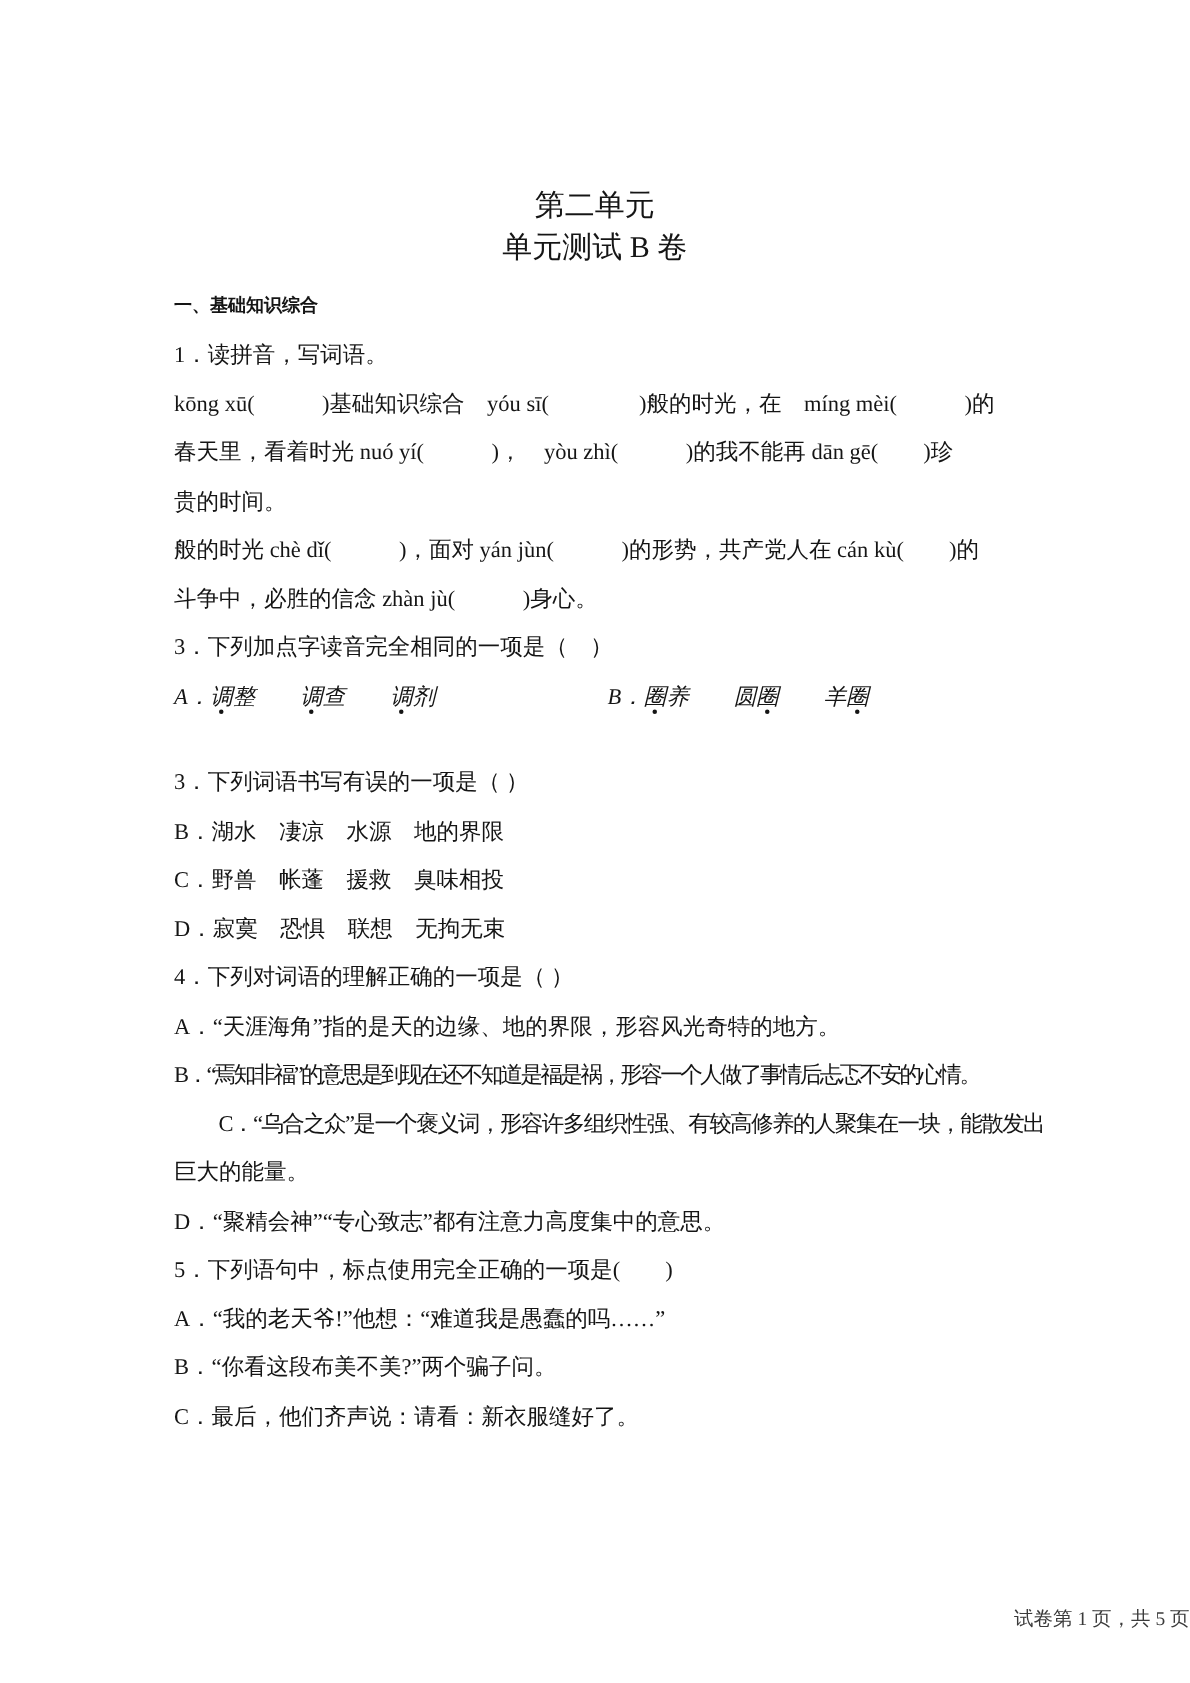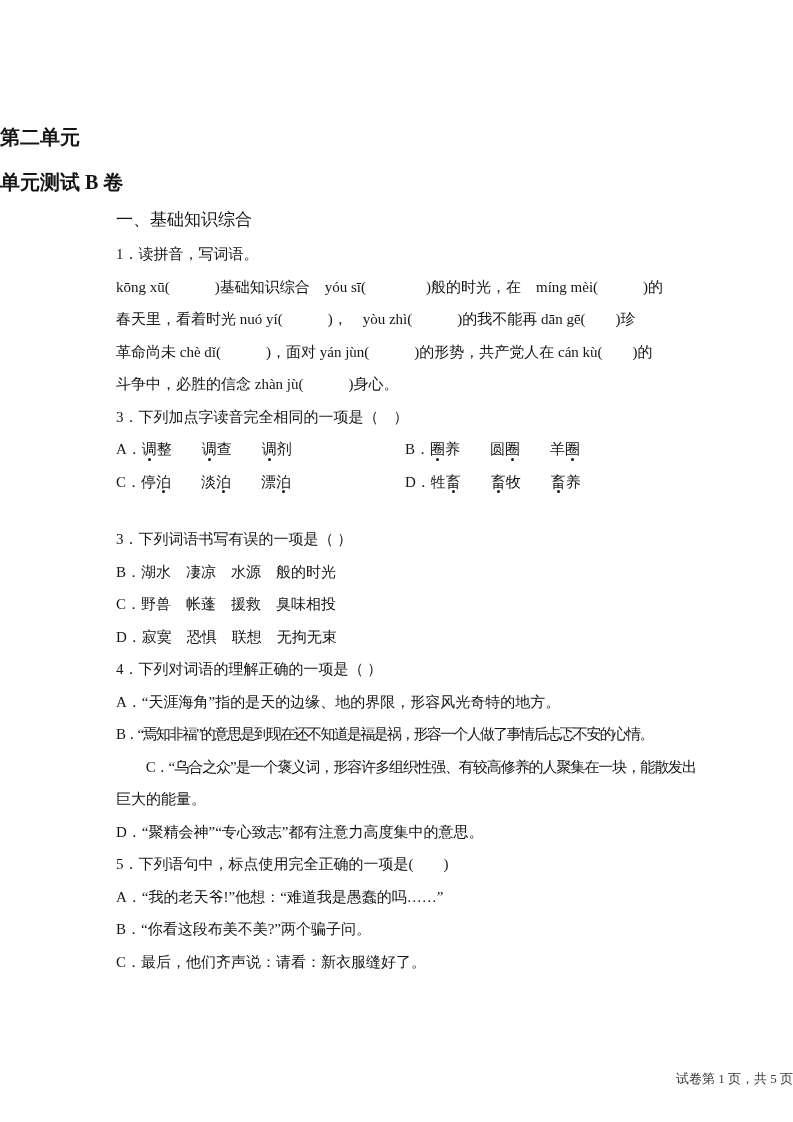--- a/index.html
+++ b/index.html
@@ -17,8 +17,8 @@
     overflow: hidden;
   }
   .doc-title {
-    text-align: left;
-    font-weight: bold;
+    text-align: center;
+    font-weight: normal;
     font-size: 20px;
     line-height: 26px;
   }

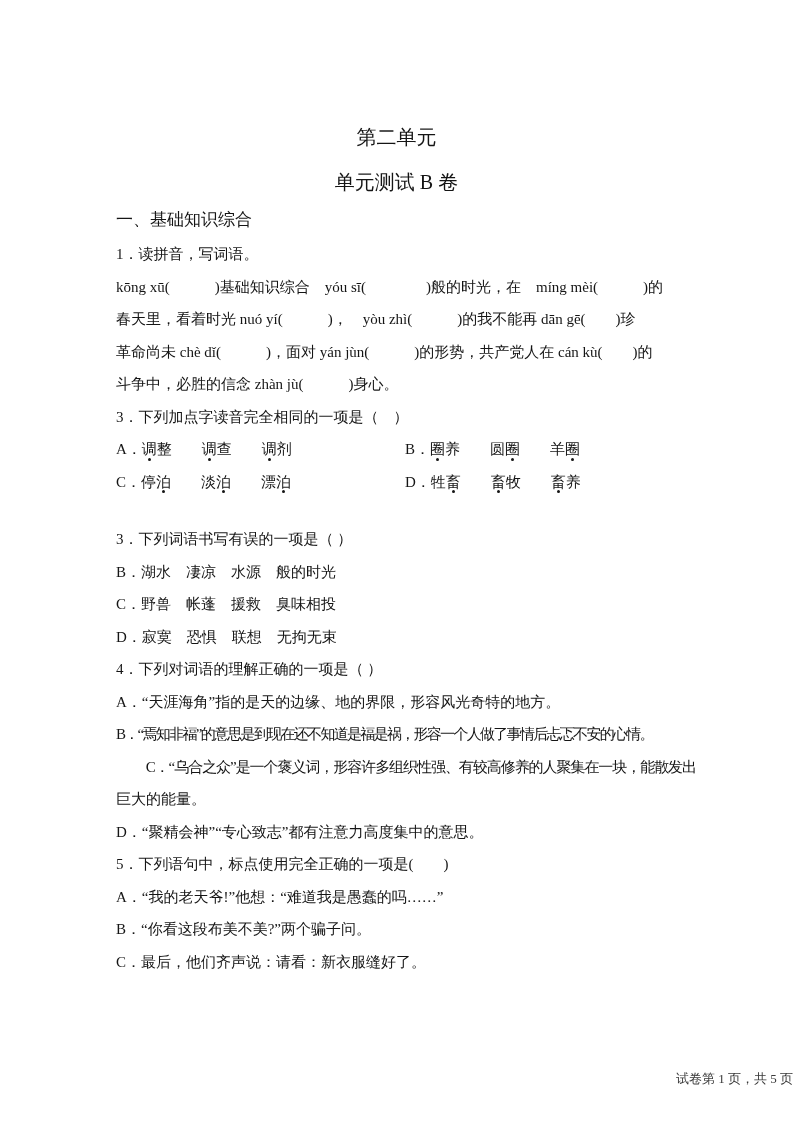--- a/index.html
+++ b/index.html
@@ -23,7 +23,7 @@
     line-height: 26px;
   }
   .doc-title.first { padding-top: 124px; }
-  .doc-title.second { margin-top: 19px; }
+  .doc-title.second { margin-top: 2px; }
   .section-heading {
     margin: 13px 16px 0 116px;
     font-size: 17px;

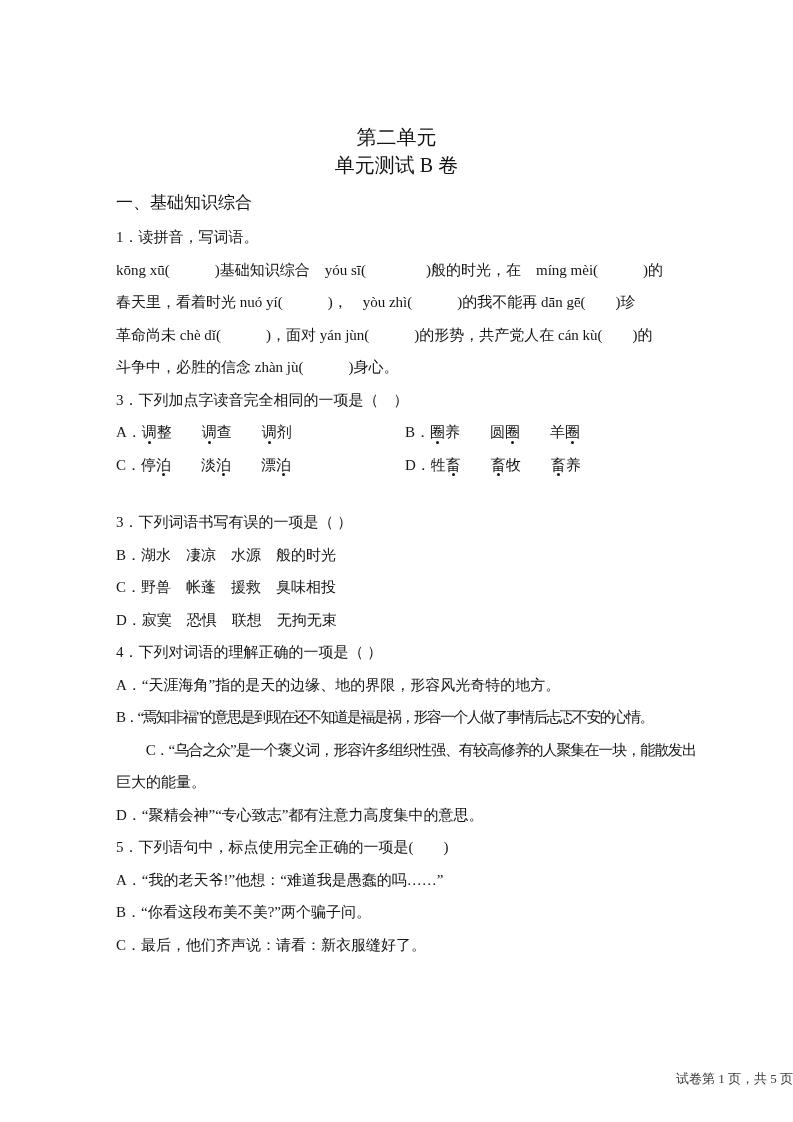--- a/index.html
+++ b/index.html
@@ -26,8 +26,8 @@
   .doc-title.second { margin-top: 2px; }
   .section-heading {
     margin: 13px 16px 0 116px;
-    font-size: 17px;
-    font-weight: normal;
+    font-size: 12px;
+    font-weight: bold;
     line-height: 24px;
   }
   .body-lines {

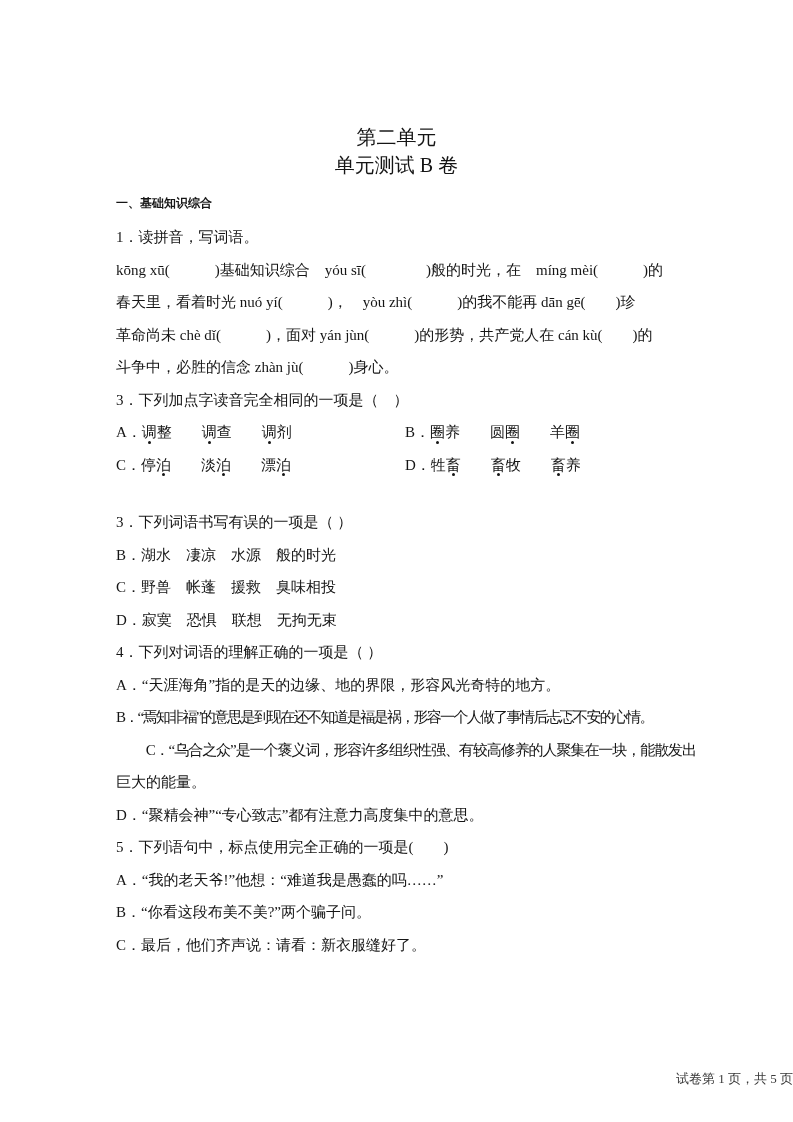--- a/index.html
+++ b/index.html
@@ -84,6 +84,7 @@
     <div class="ln">1．读拼音，写词语。</div>
     <div class="ln">kōng xū(　　　)基础知识综合　yóu sī(　　　　)般的时光，在　míng mèi(　　　)的</div>
     <div class="ln">春天里，看着时光 nuó yí(　　　)，　yòu zhì(　　　)的我不能再 dān gē(　　)珍</div>
+    <div class="ln">贵的时间。</div>
     <div class="ln">革命尚未 chè dǐ(　　　)，面对 yán jùn(　　　)的形势，共产党人在 cán kù(　　)的</div>
     <div class="ln">斗争中，必胜的信念 zhàn jù(　　　)身心。</div>
 

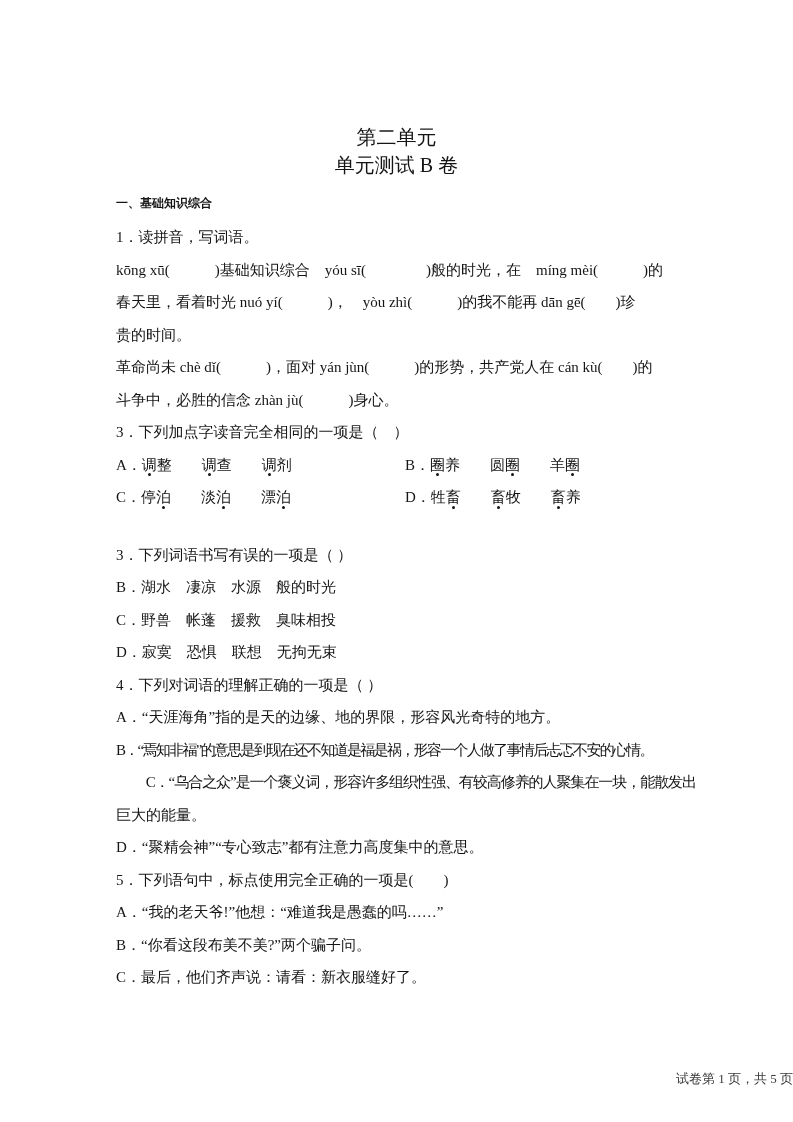--- a/index.html
+++ b/index.html
@@ -85,7 +85,7 @@
     <div class="ln">kōng xū(　　　)基础知识综合　yóu sī(　　　　)般的时光，在　míng mèi(　　　)的</div>
     <div class="ln">春天里，看着时光 nuó yí(　　　)，　yòu zhì(　　　)的我不能再 dān gē(　　)珍</div>
     <div class="ln">贵的时间。</div>
-    <div class="ln">革命尚未 chè dǐ(　　　)，面对 yán jùn(　　　)的形势，共产党人在 cán kù(　　)的</div>
+    <div class="ln">般的时光 chè dǐ(　　　)，面对 yán jùn(　　　)的形势，共产党人在 cán kù(　　)的</div>
     <div class="ln">斗争中，必胜的信念 zhàn jù(　　　)身心。</div>
 
     <div class="ln">3．下列加点字读音完全相同的一项是（　）</div>

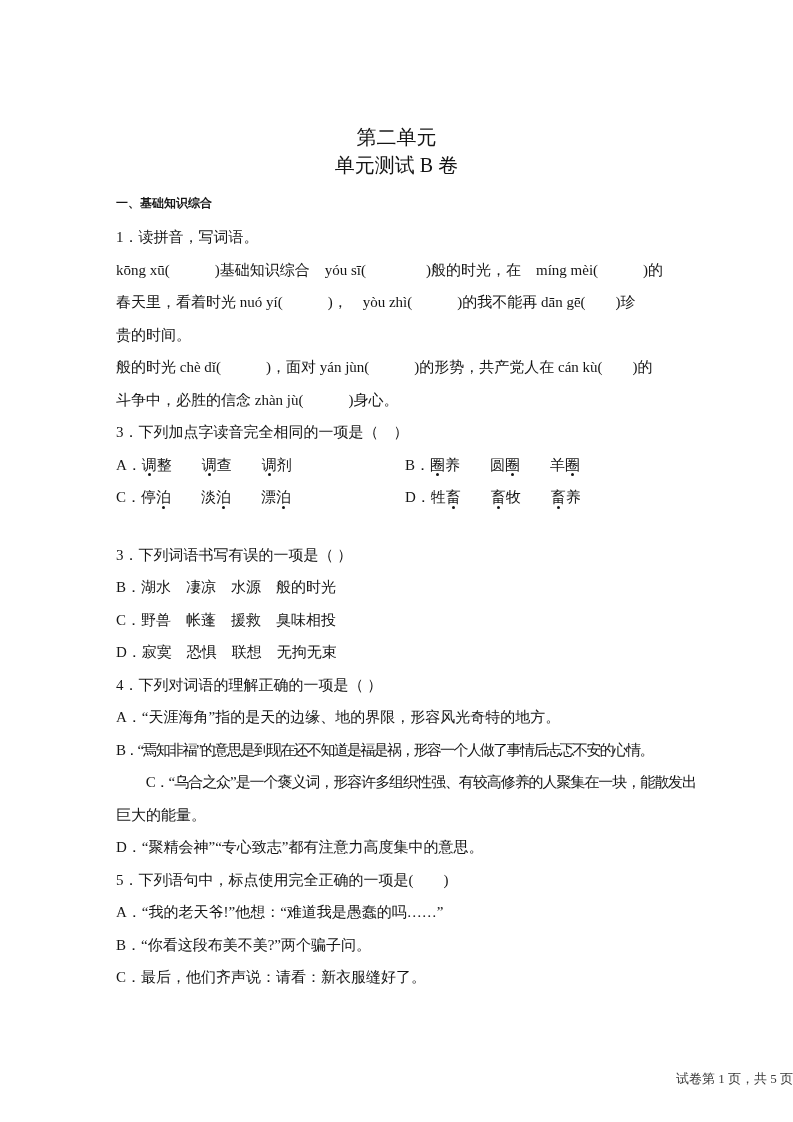--- a/index.html
+++ b/index.html
@@ -41,7 +41,7 @@
     white-space: pre;
     height: 32.5px;
   }
-  .opt-row { display: flex; height: 32.5px; }
+  .opt-row { display: flex; height: 32.5px; font-style: italic; }
   .opt-row .col-left { width: 289px; white-space: pre; }
   .opt-row .col-right { white-space: pre; text-align: right; }
   .spacer { height: 25px; }

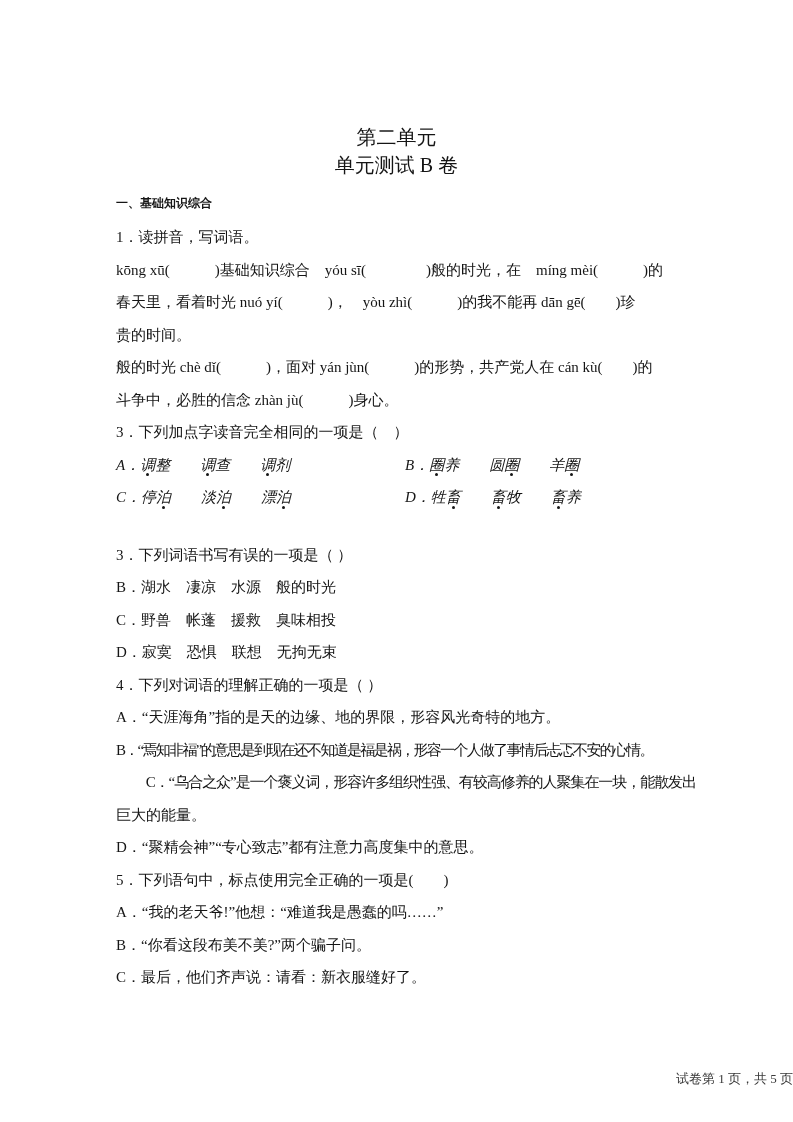--- a/index.html
+++ b/index.html
@@ -93,10 +93,6 @@
       <div class="col-left">A．<span class="emph">调</span>整　　<span class="emph">调</span>查　　<span class="emph">调</span>剂</div>
       <div class="col-right">B．<span class="emph">圈</span>养　　圆<span class="emph">圈</span>　　羊<span class="emph">圈</span></div>
     </div>
-    <div class="opt-row">
-      <div class="col-left">C．停<span class="emph">泊</span>　　淡<span class="emph">泊</span>　　漂<span class="emph">泊</span></div>
-      <div class="col-right">D．牲<span class="emph">畜</span>　　<span class="emph">畜</span>牧　　<span class="emph">畜</span>养</div>
-    </div>
 
     <div class="spacer"></div>
 

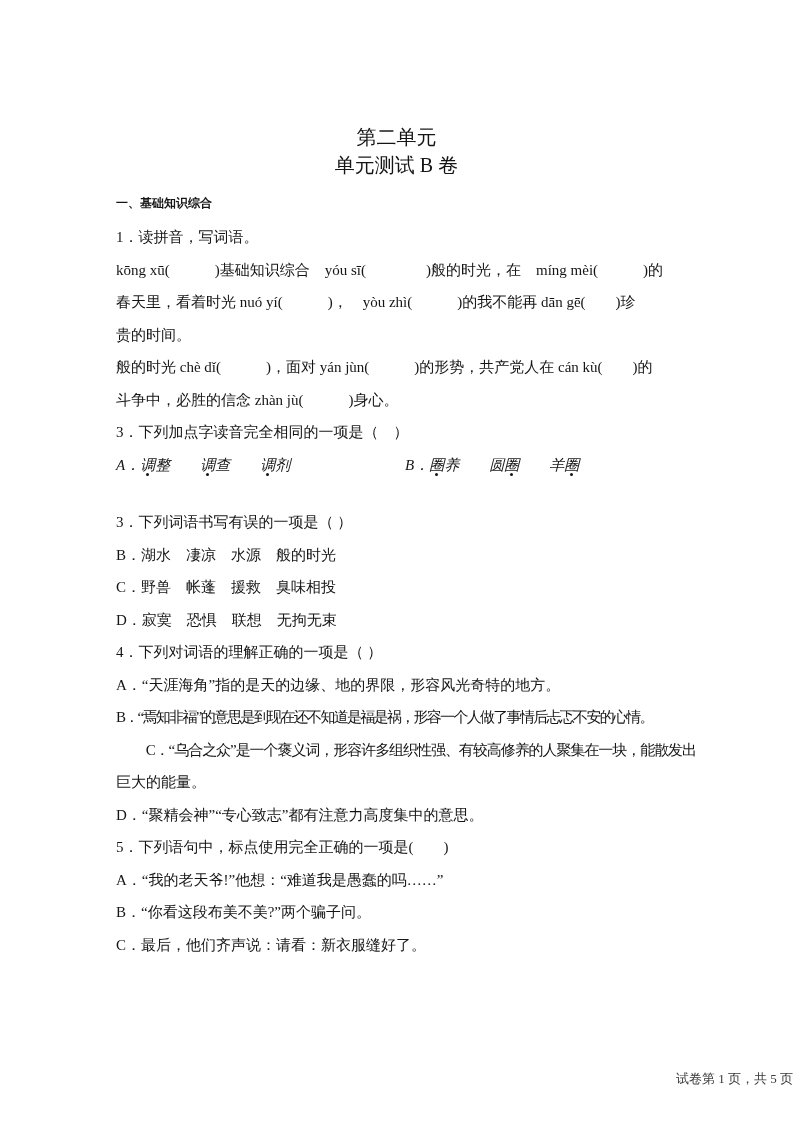--- a/index.html
+++ b/index.html
@@ -97,7 +97,7 @@
     <div class="spacer"></div>
 
     <div class="ln">3．下列词语书写有误的一项是（ ）</div>
-    <div class="ln">B．湖水　凄凉　水源　般的时光</div>
+    <div class="ln">B．湖水　凄凉　水源　地的界限</div>
     <div class="ln">C．野兽　帐蓬　援救　臭味相投</div>
     <div class="ln">D．寂寞　恐惧　联想　无拘无束</div>
 

